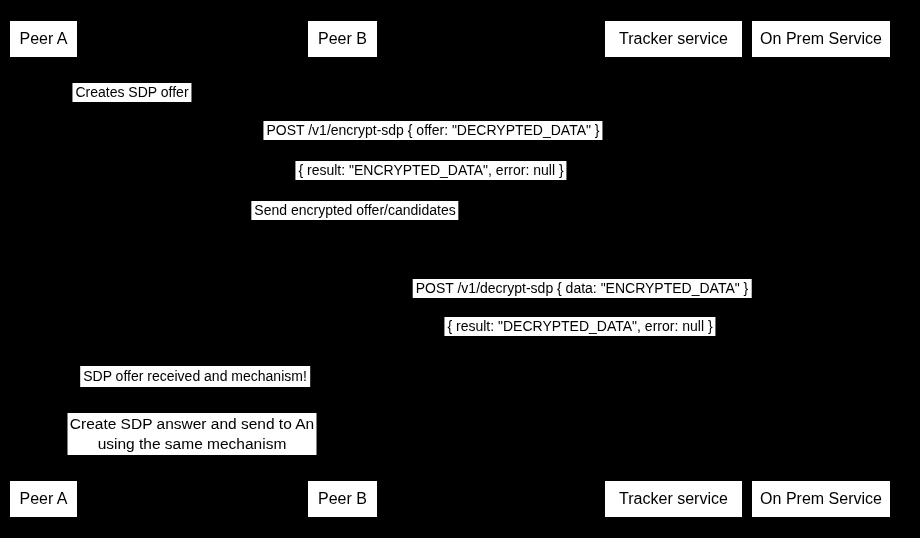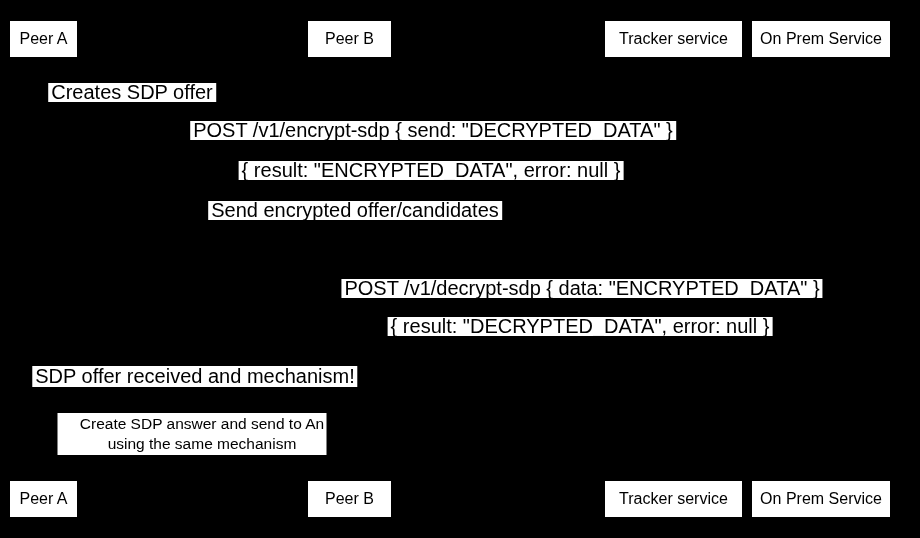--- a/index.html
+++ b/index.html
@@ -29,7 +29,7 @@
   .row-top    { top: 21px; }
   .row-bottom { top: 481px; }
   .a1 { left: 10px;  width: 67px;  }
-  .a2 { left: 308px; width: 83px;  }
+  .a2 { left: 308px; width: 69px;  }
   .a3 { left: 605px; width: 137px; }
   .a4 { left: 752px; width: 138px; }
 

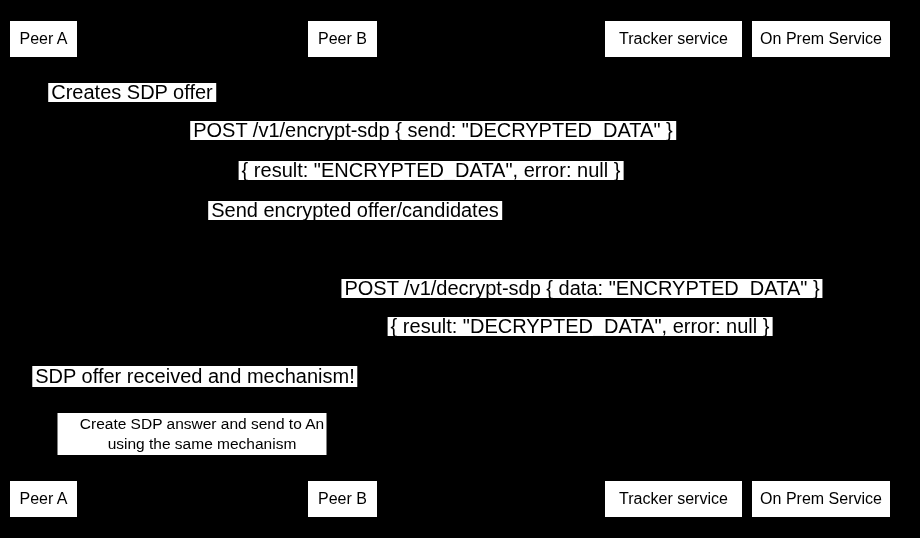--- a/index.html
+++ b/index.html
@@ -37,7 +37,7 @@
     position: absolute;
     background: #ffffff;
     color: #000000;
-    font-size: 20px;
+    font-size: 14px;
     line-height: 19px;
     padding: 0 3px;
     white-space: nowrap;

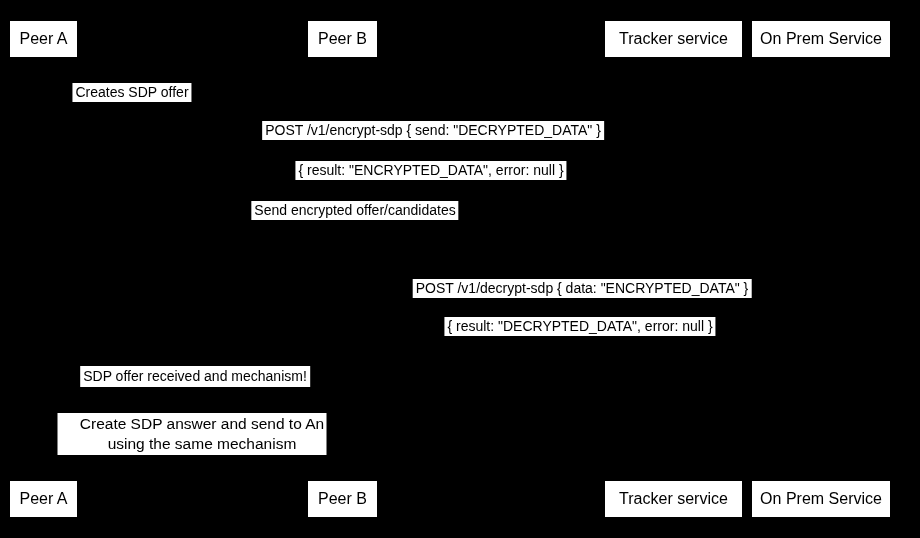--- a/index.html
+++ b/index.html
@@ -82,7 +82,7 @@
   <div class="actor row-top a4">On Prem Service</div>
 
   <div class="msg m1">Creates SDP offer</div>
-  <div class="msg m2">POST /v1/encrypt-sdp { send: "DECRYPTED_DATA" }</div>
+  <div class="msg m2">POST /v1/encrypt-sdp { offer: "DECRYPTED_DATA" }</div>
   <div class="msg m3">{ result: "ENCRYPTED_DATA", error: null }</div>
   <div class="msg m4">Send encrypted offer/candidates</div>
   <div class="msg m6">POST /v1/decrypt-sdp { data: "ENCRYPTED_DATA" }</div>

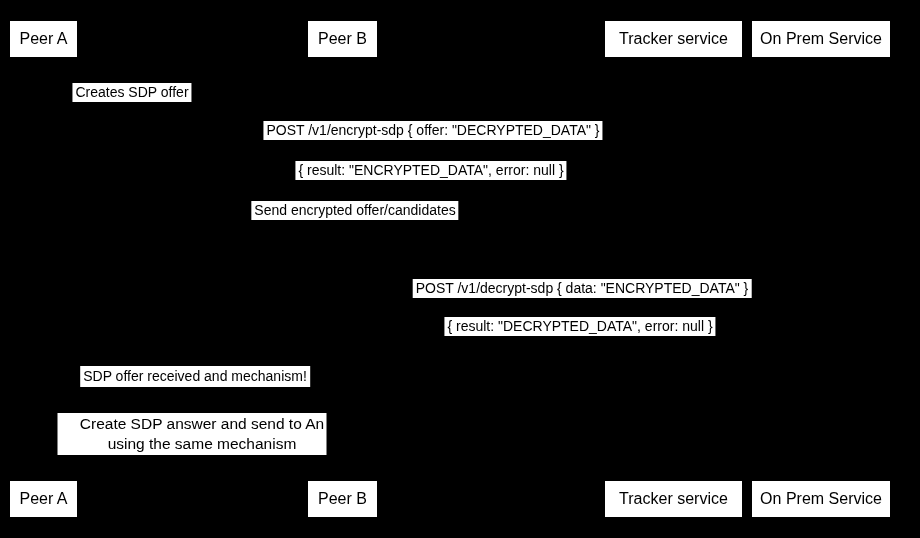--- a/index.html
+++ b/index.html
@@ -68,7 +68,6 @@
     display: flex;
     align-items: center;
     justify-content: center;
-    padding-left: 20px;
   }
 </style>
 </head>

